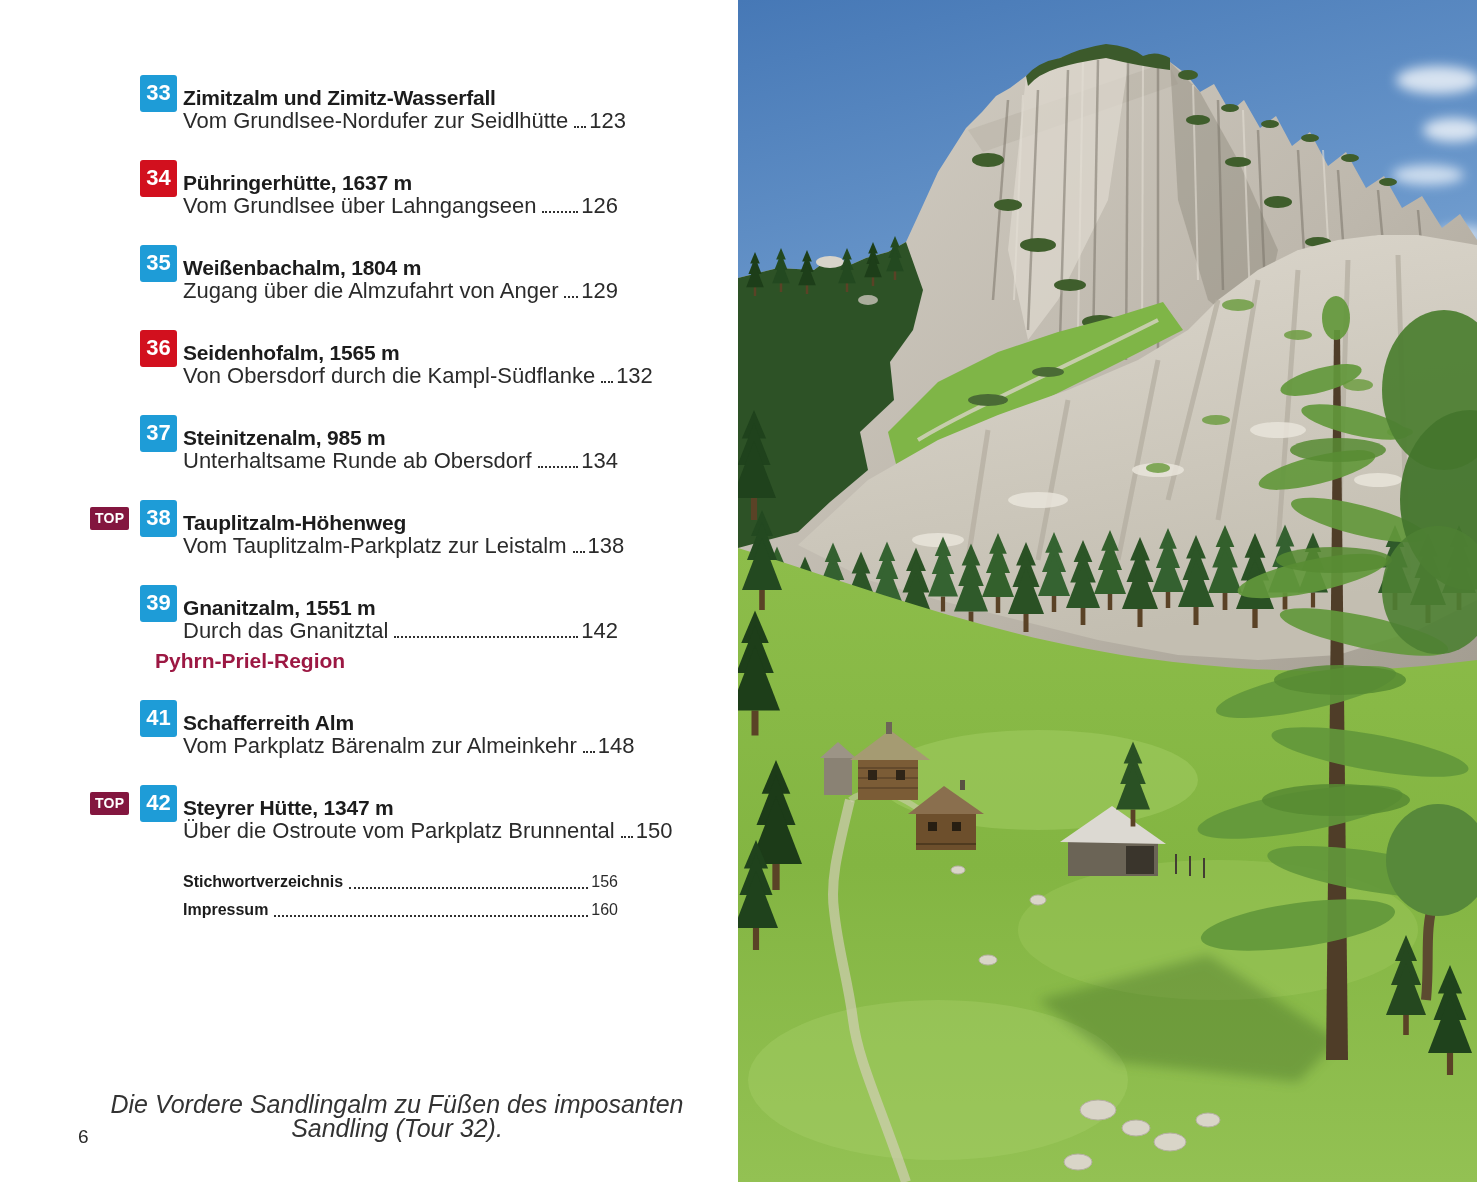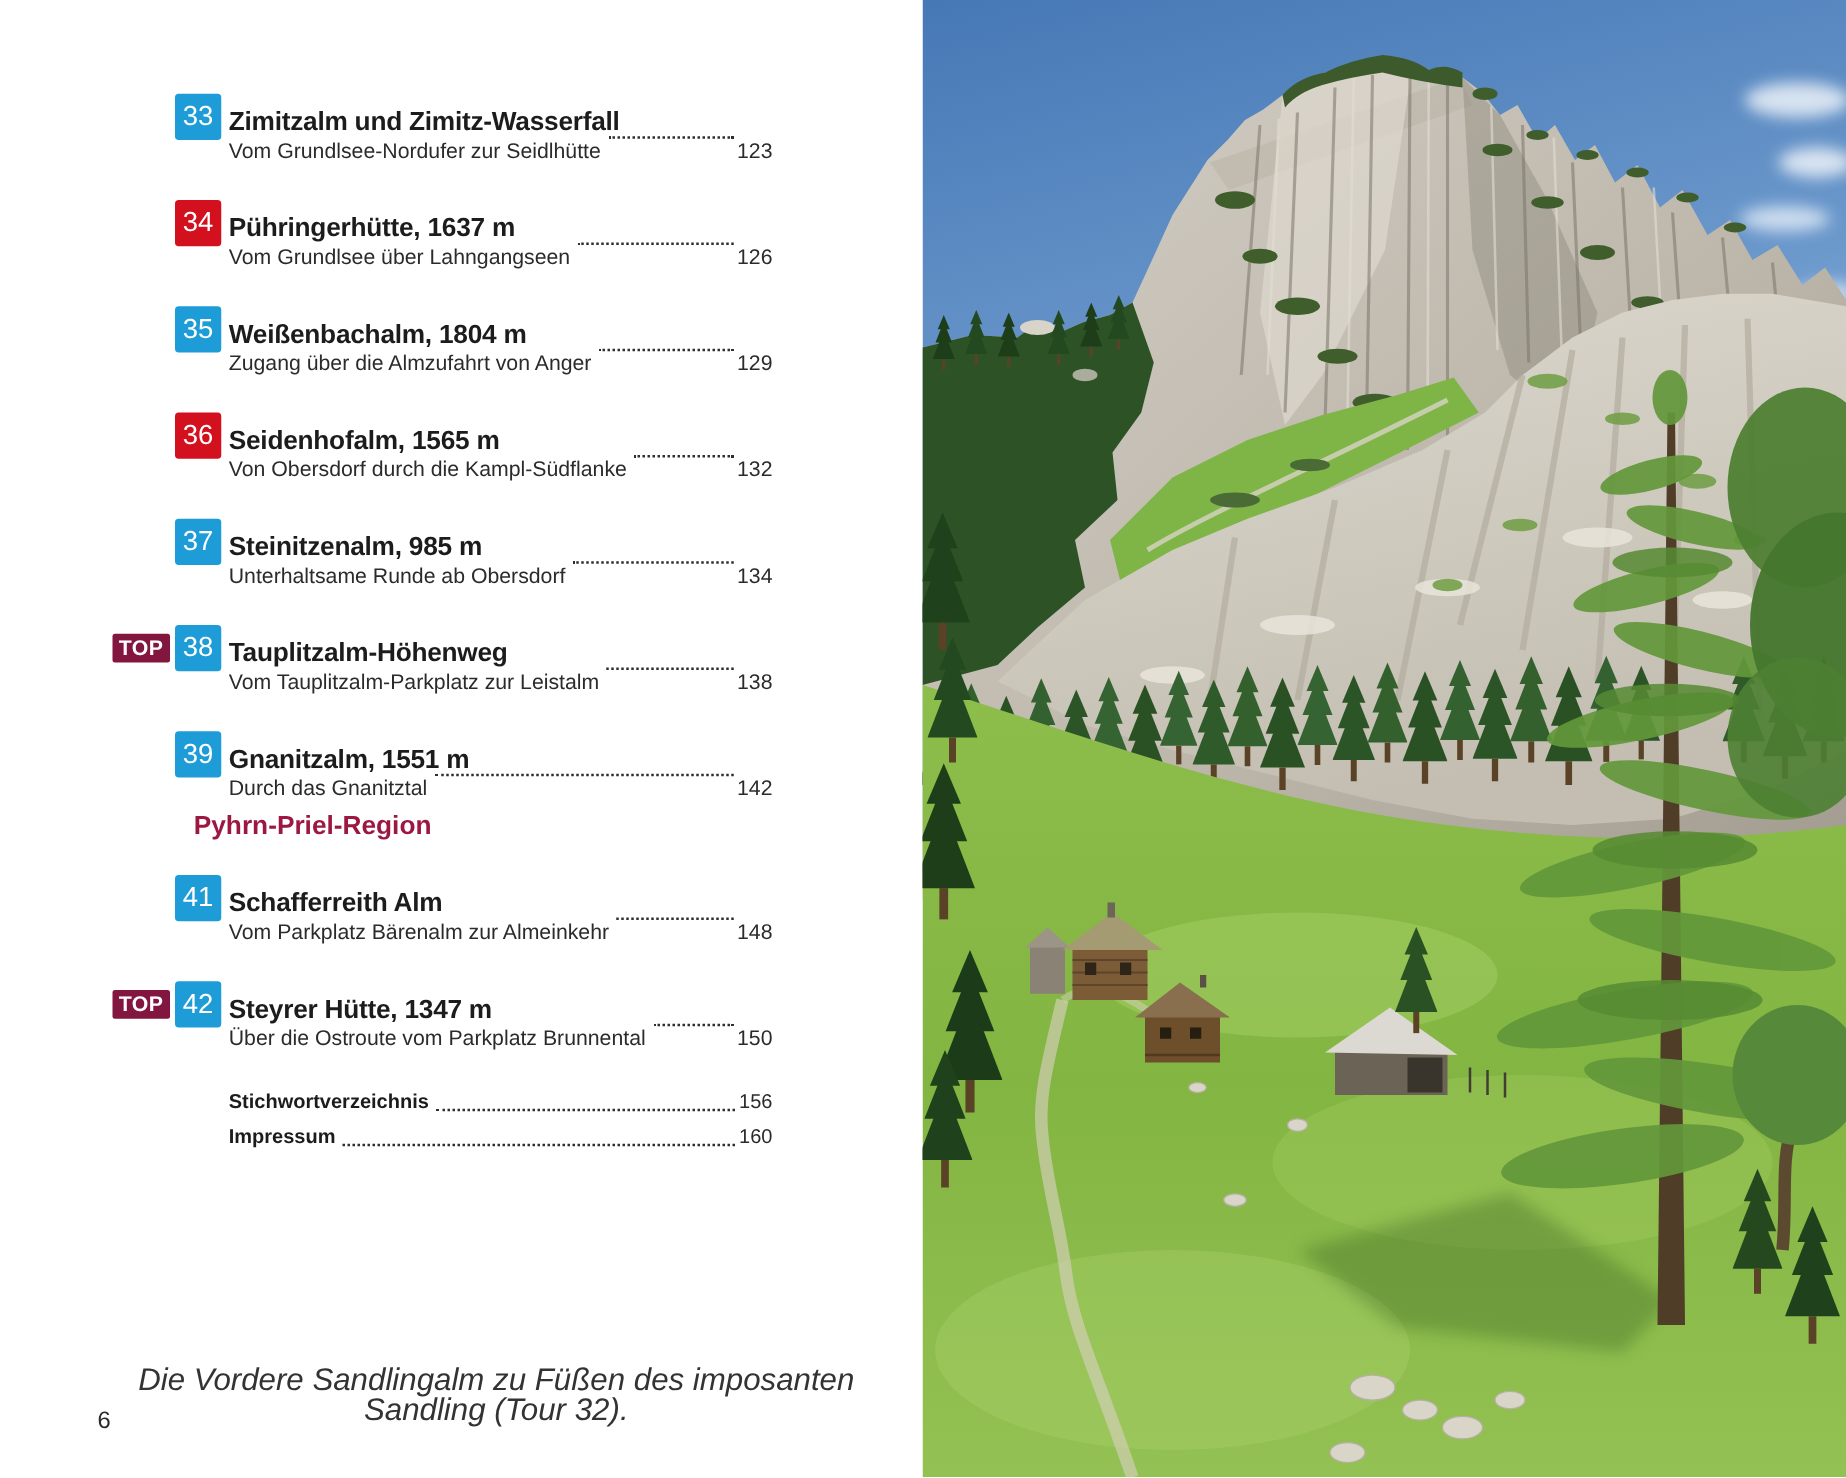--- a/index.html
+++ b/index.html
@@ -21,7 +21,7 @@
   }
   .num-badge{
     flex:0 0 37px;width:37px;height:37px;border-radius:3px;
-    background:var(--badge-blue,#1e9cd7);color:#fff;font-weight:normal;font-size:22px;
+    background:var(--badge-blue,#1e9cd7);color:#fff;font-weight:bold;font-size:22px;
     display:flex;align-items:center;justify-content:center;
   }
   .num-badge.red{background:var(--badge-red,#d2101e);}

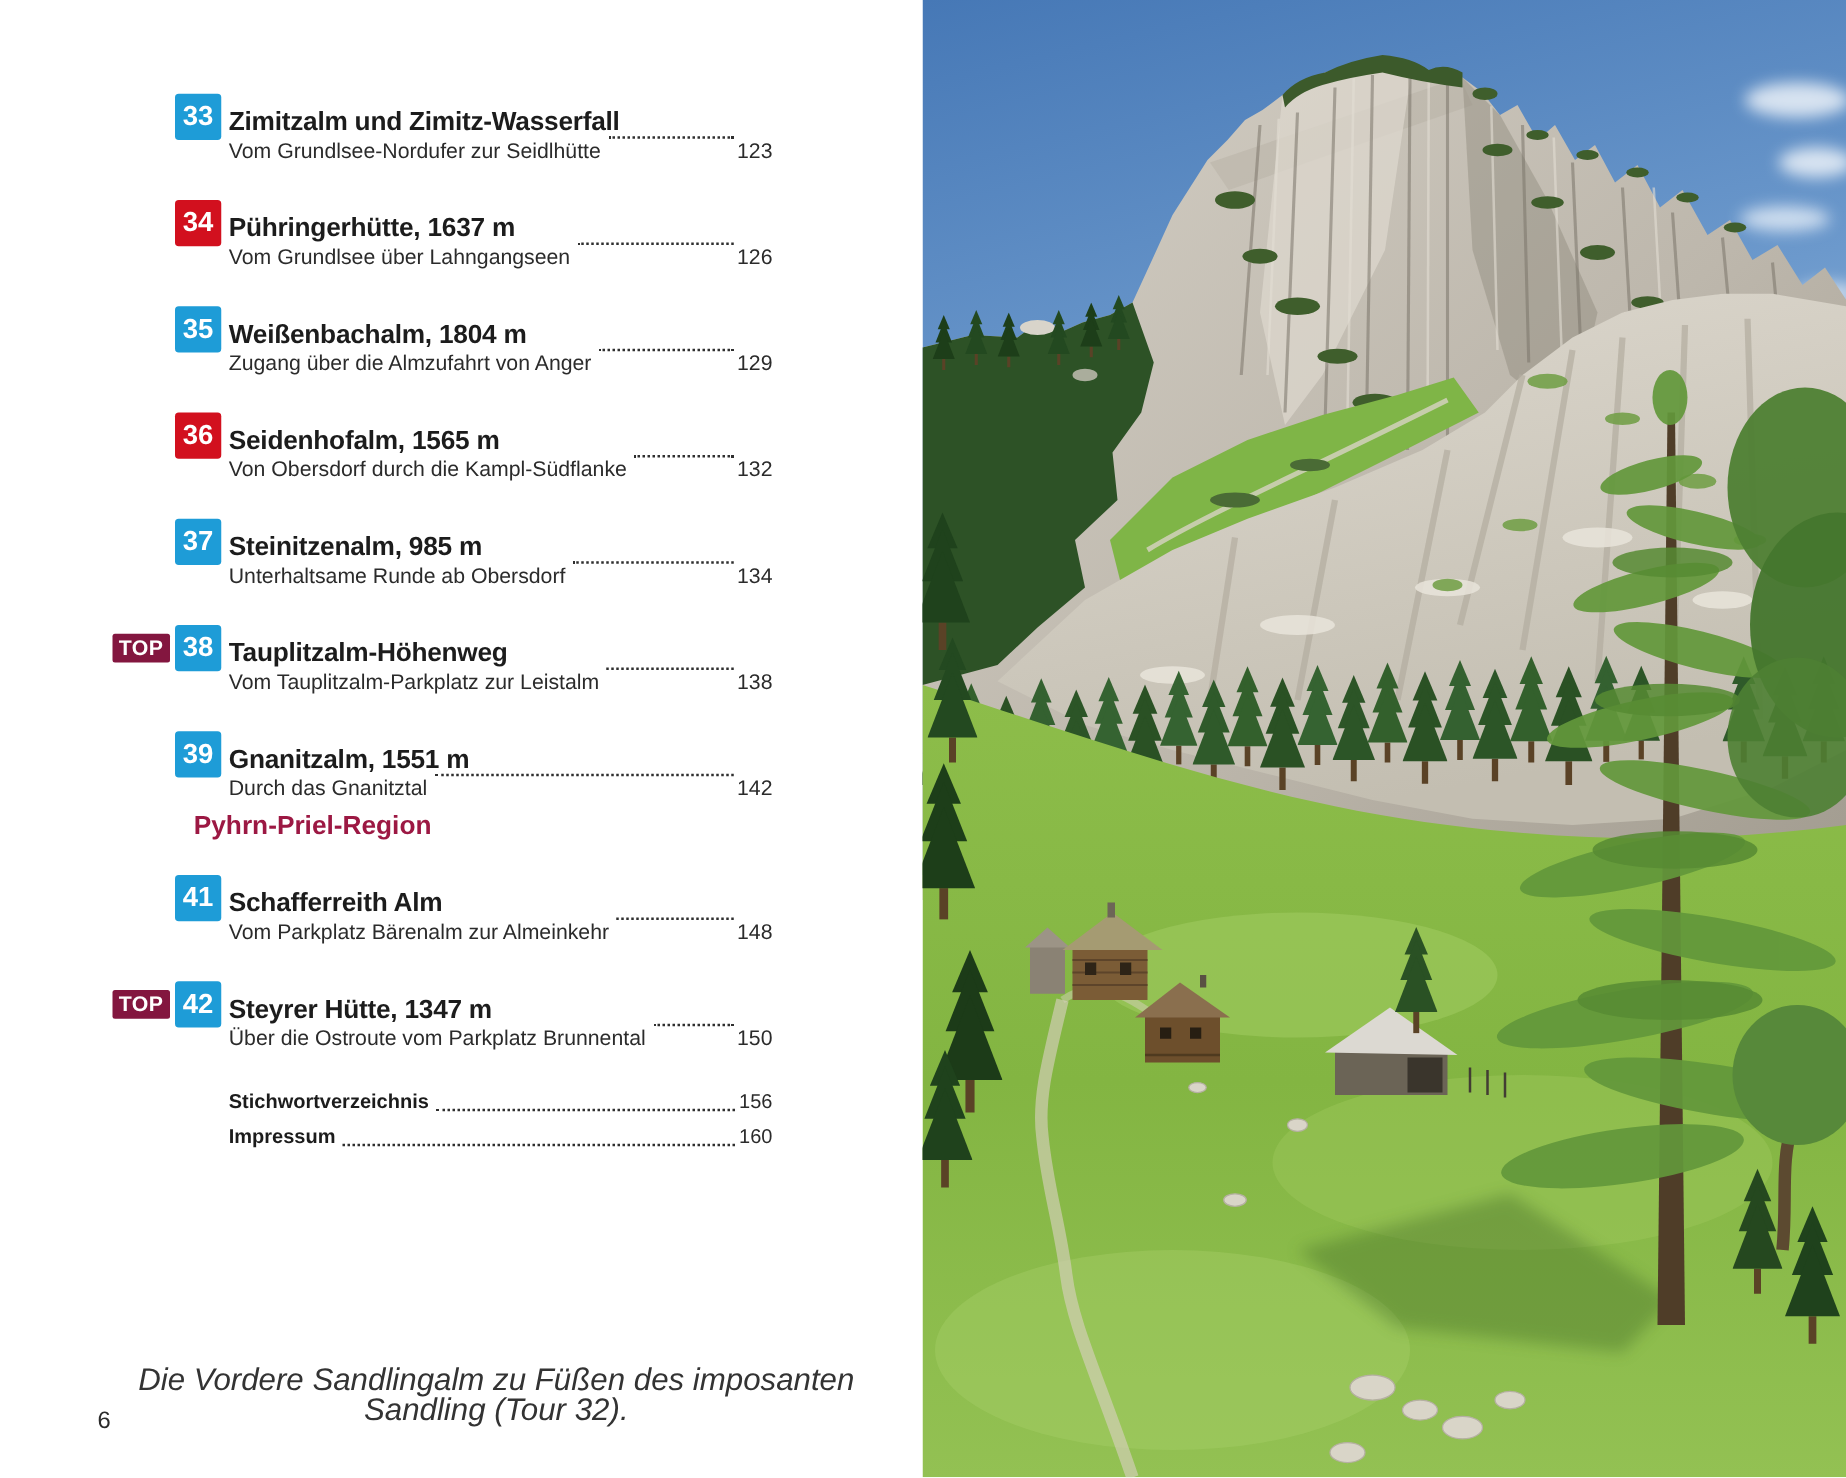--- a/index.html
+++ b/index.html
@@ -27,7 +27,7 @@
   .num-badge.red{background:var(--badge-red,#d2101e);}
   .entry-text{flex:1;margin-left:6px;min-width:0;margin-top:32px;}
   .entry-title{font-weight:bold;font-size:21px;line-height:23px;color:#1c1c1c;letter-spacing:-.2px;white-space:nowrap;}
-  .entry-sub{display:flex;align-items:flex-start;font-size:17px;line-height:23px;color:#2b2b2b;}
+  .entry-sub{display:flex;align-items:flex-end;font-size:22px;line-height:23px;color:#2b2b2b;}
   .route{white-space:nowrap;}
   .dots{flex:1;border-bottom:2.6px dotted #2f2f2f;margin:0 3px 4px 6px;min-width:12px;}
   .pgnum{white-space:nowrap;}

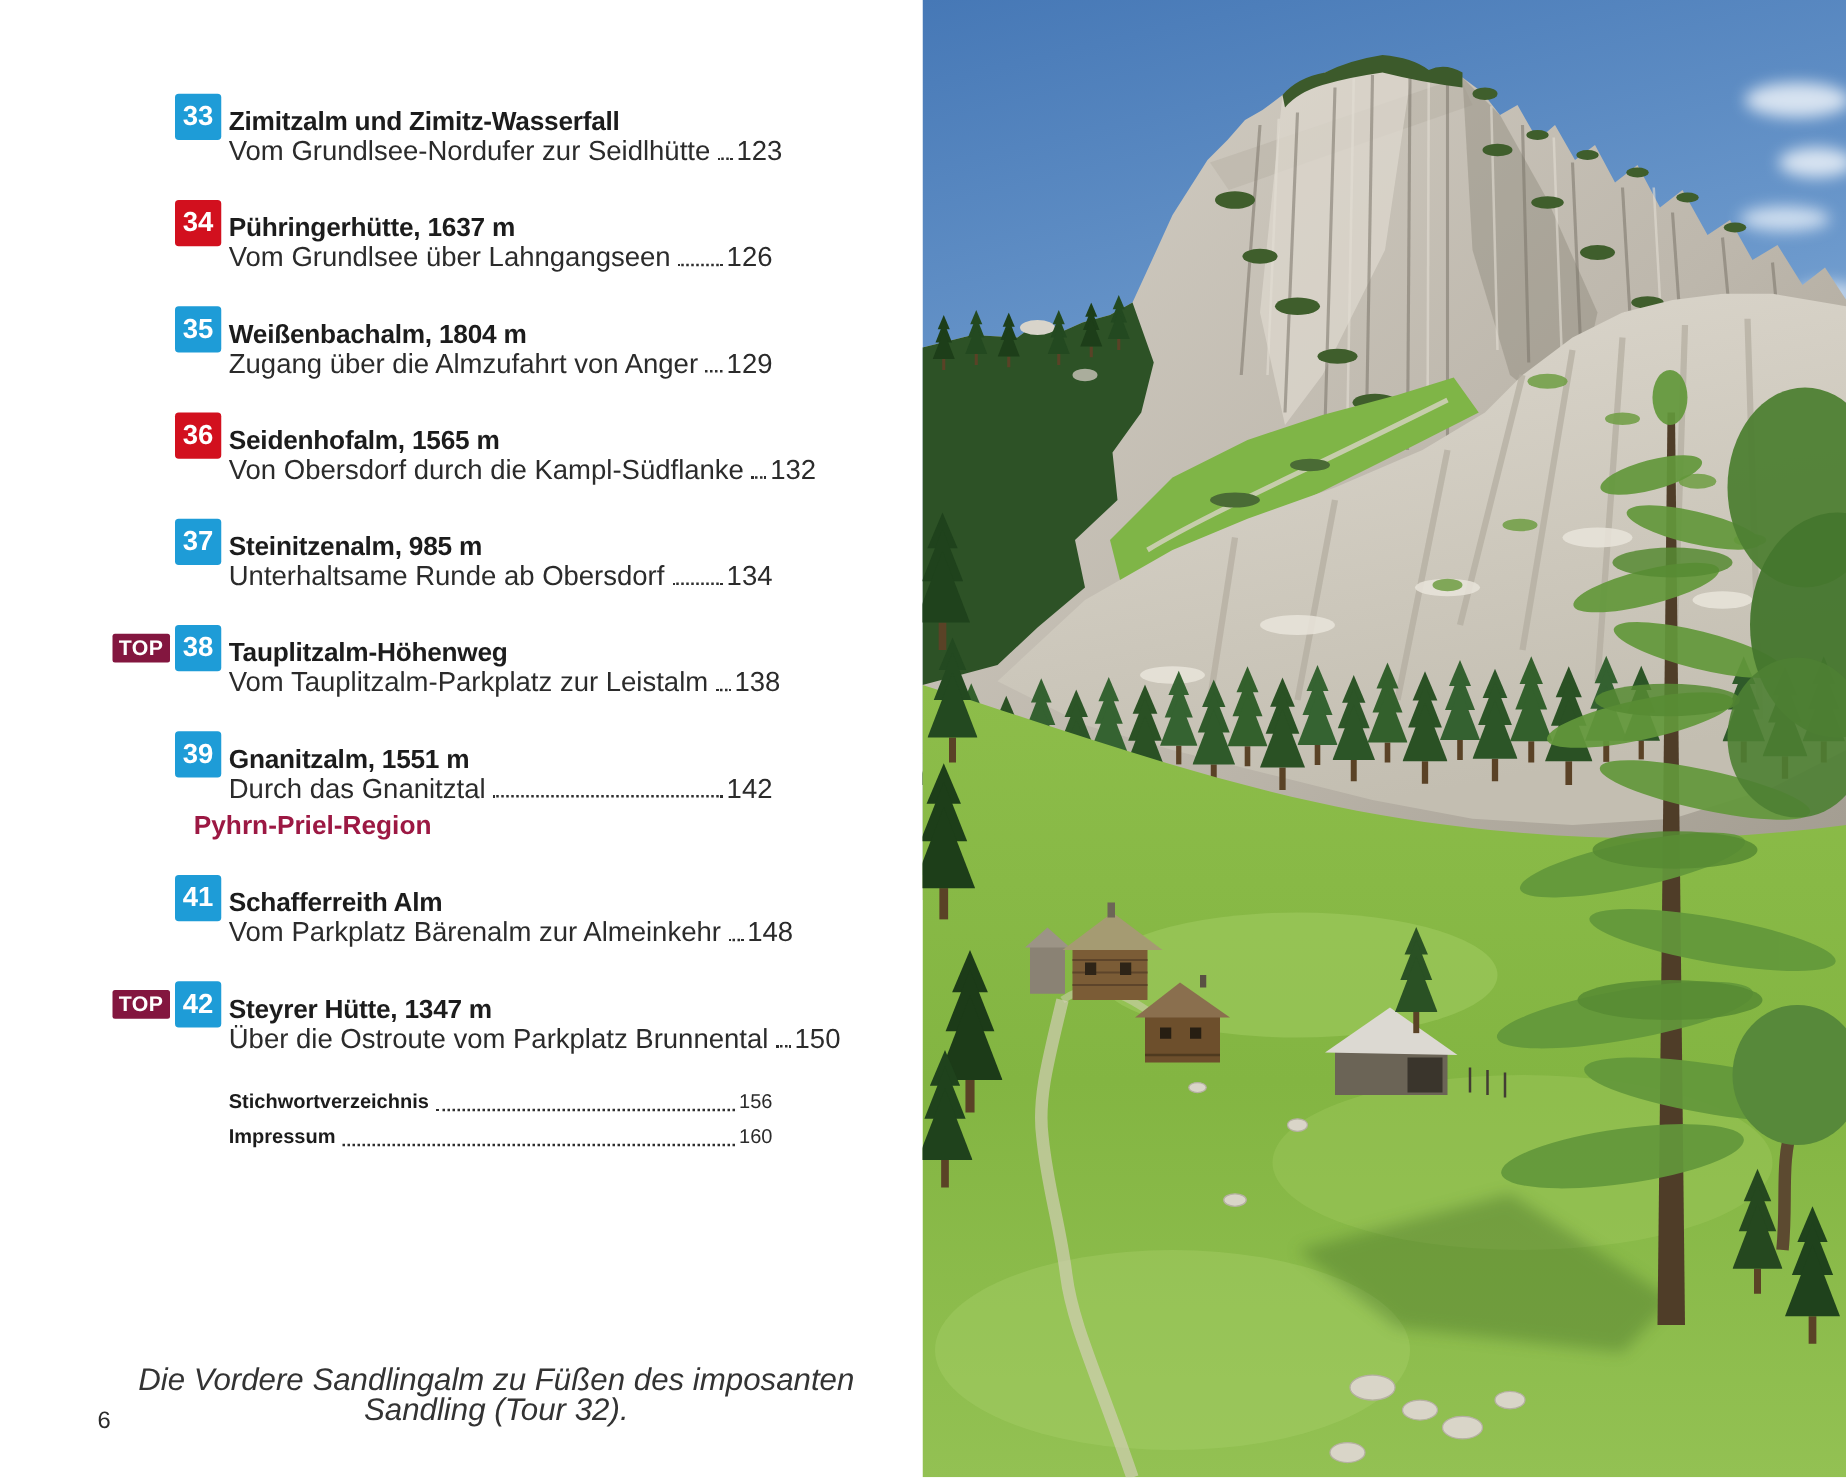--- a/index.html
+++ b/index.html
@@ -16,7 +16,7 @@
   .top-slot{width:50px;flex:0 0 50px;display:flex;align-items:center;}
   .top-badge{
     background:var(--top-badge,#83163f);color:#fff;font-weight:bold;
-    font-size:17px;line-height:15px;padding:4px 5px 4px 5px;border-radius:2px;
+    font-size:14px;line-height:15px;padding:4px 5px 4px 5px;border-radius:2px;
     letter-spacing:.3px;
   }
   .num-badge{

